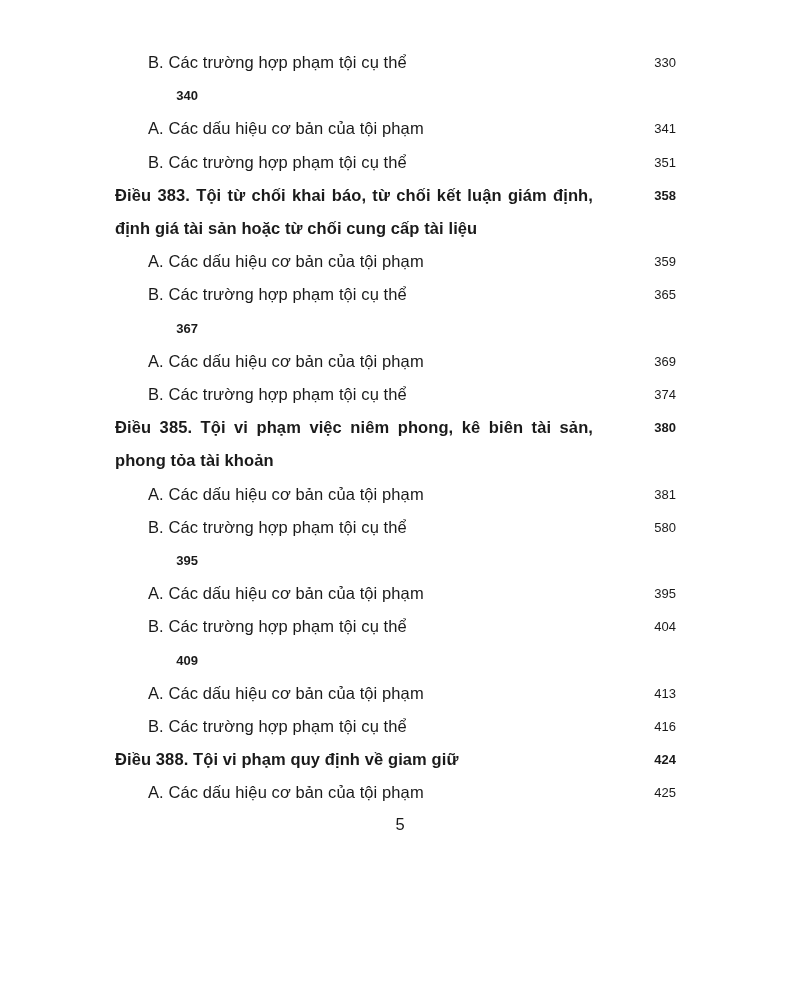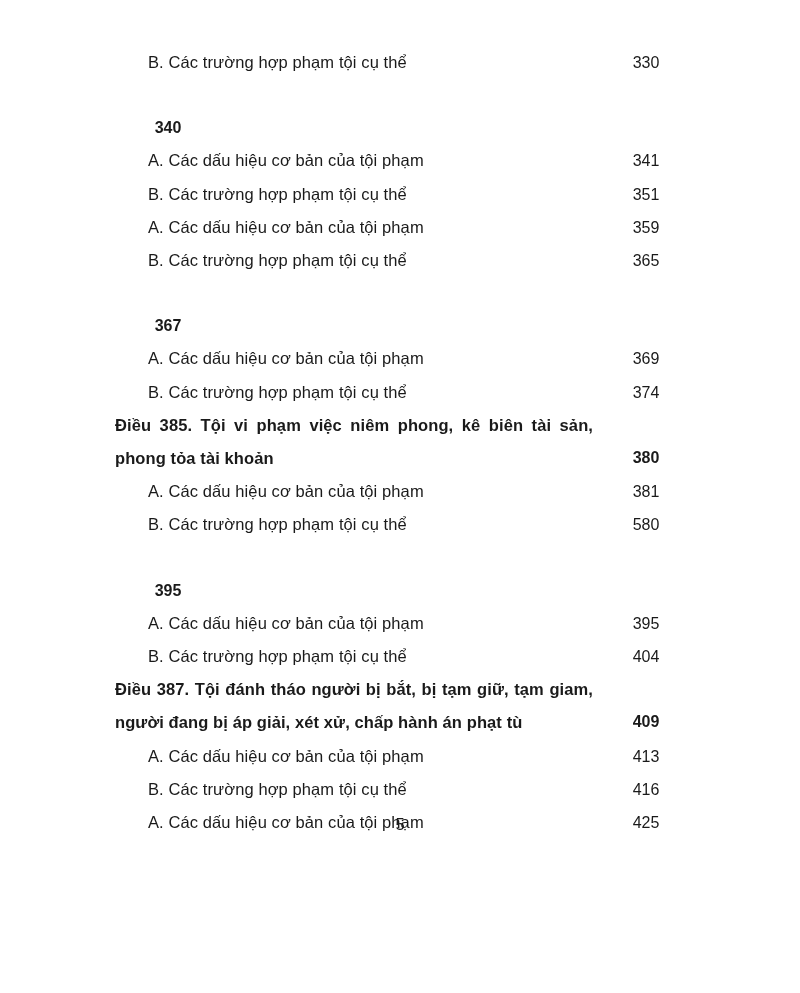--- a/index.html
+++ b/index.html
@@ -44,8 +44,8 @@
     flex: 0 0 60px;
     width: 60px;
     margin-left: 23px;
-    text-align: center;
-    font-size: 16px;
+    text-align: right;
+    font-size: 13px;
     line-height: 33.2px;
   }
   .toc-row.main .toc-page {

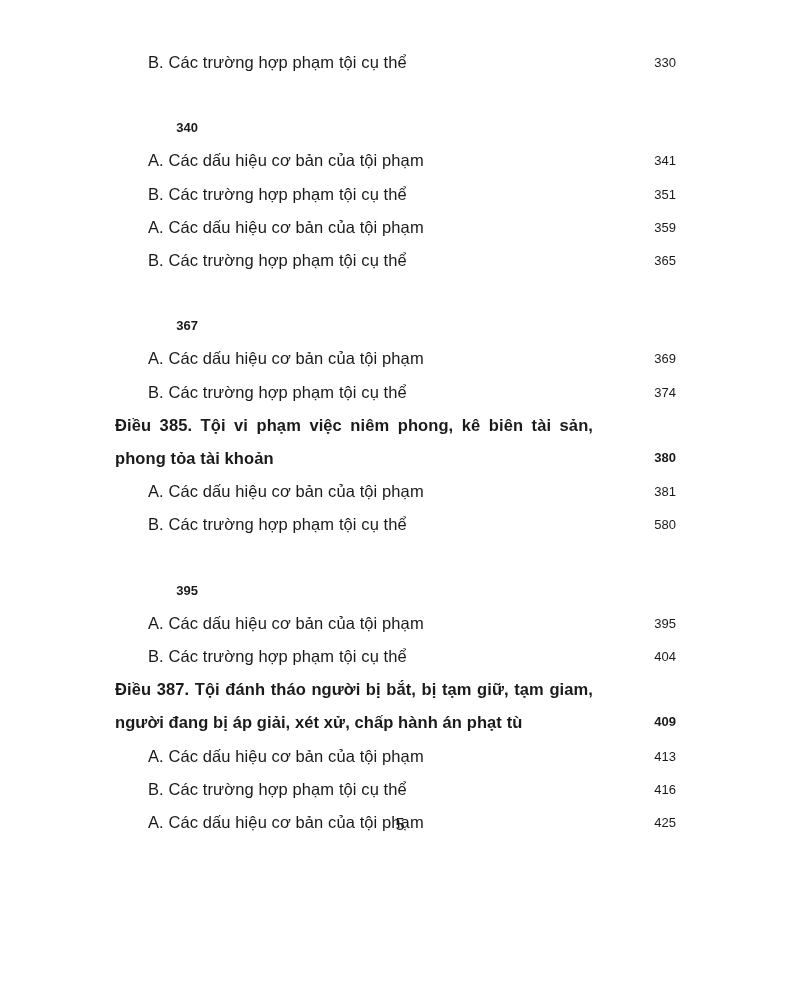--- a/index.html
+++ b/index.html
@@ -50,7 +50,6 @@
   }
   .toc-row.main .toc-page {
     font-weight: bold;
-    margin-top: 32px;
   }
   .footer-page-number {
     position: absolute;

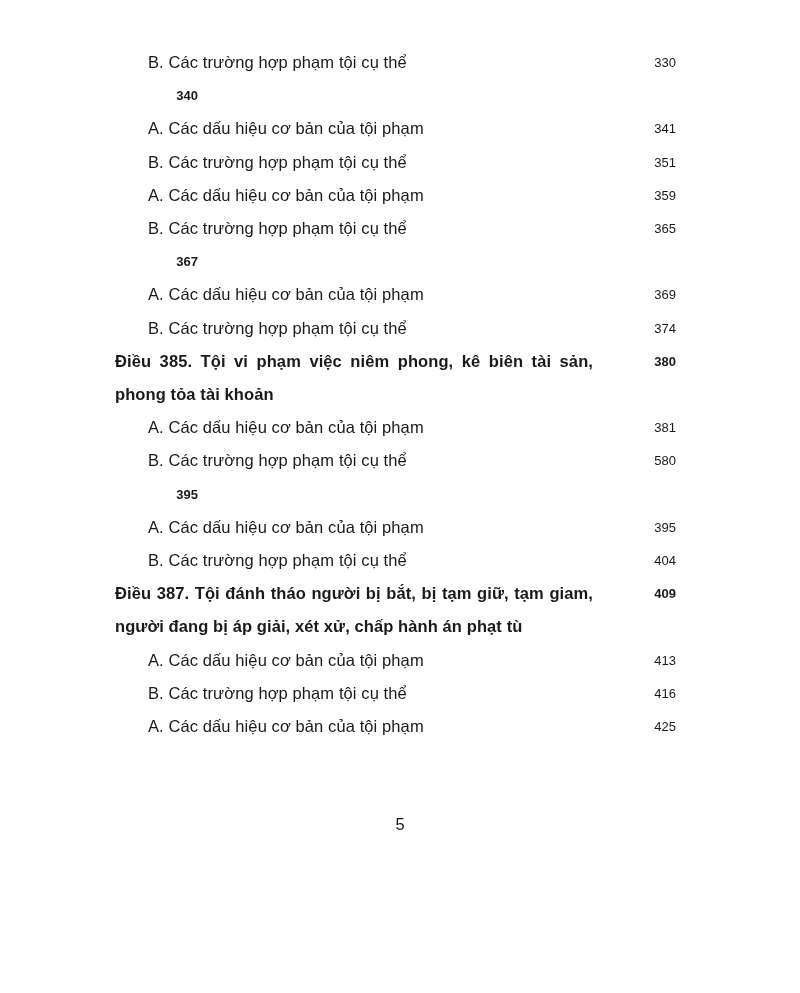--- a/index.html
+++ b/index.html
@@ -81,6 +81,10 @@
         <div class="toc-label">B. Các trường hợp phạm tội cụ thể</div>
         <div class="toc-page">351</div>
       </div>
+      <div class="toc-row main">
+        <div class="toc-label">Điều 383. Tội từ chối khai báo, từ chối kết luận giám định, định giá tài sản hoặc từ chối cung cấp tài liệu</div>
+        <div class="toc-page">358</div>
+      </div>
       <div class="toc-row sub">
         <div class="toc-label">A. Các dấu hiệu cơ bản của tội phạm</div>
         <div class="toc-page">359</div>

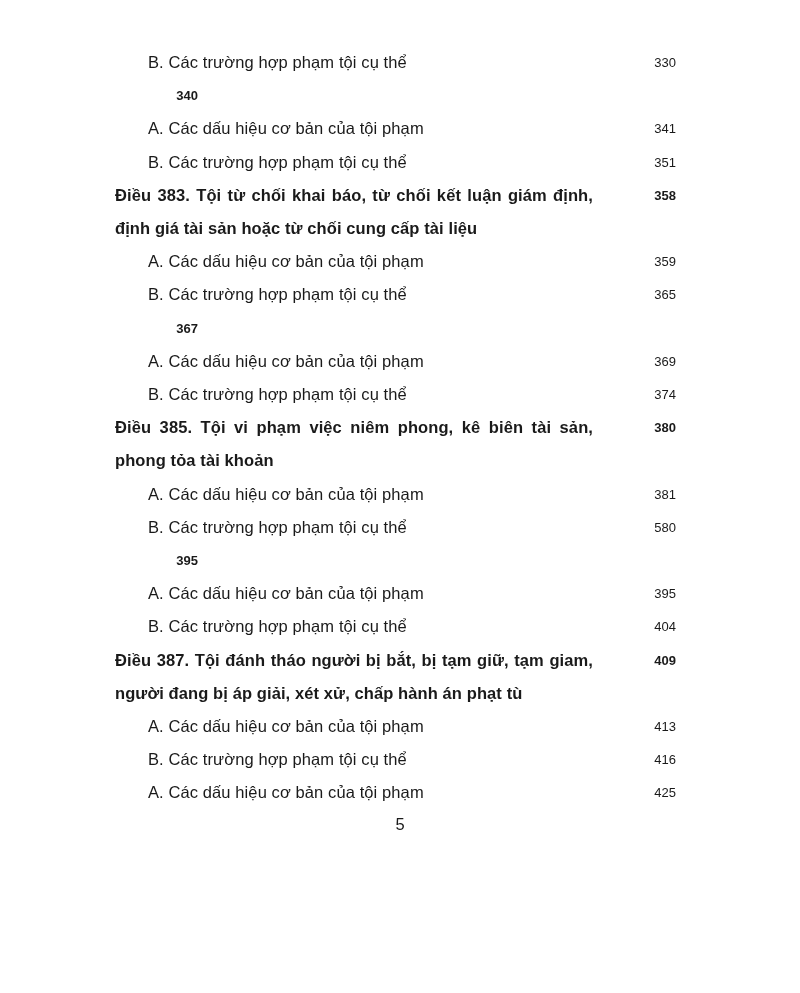--- a/index.html
+++ b/index.html
@@ -128,7 +128,6 @@
         <div class="toc-page">404</div>
       </div>
       <div class="toc-row main">
-        <div class="toc-label">Điều 387. Tội đánh tháo người bị bắt, bị tạm giữ, tạm giam, người đang bị áp giải, xét xử, chấp hành án phạt tù</div>
         <div class="toc-page">409</div>
       </div>
       <div class="toc-row sub">

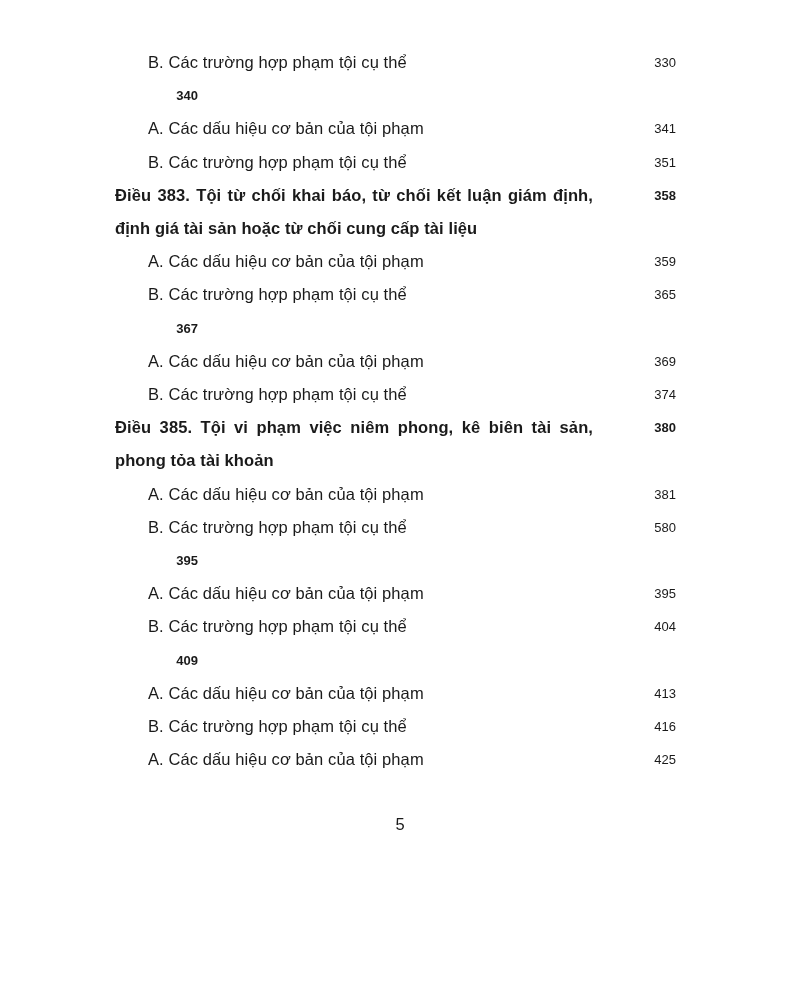--- a/index.html
+++ b/index.html
@@ -138,6 +138,10 @@
         <div class="toc-label">B. Các trường hợp phạm tội cụ thể</div>
         <div class="toc-page">416</div>
       </div>
+      <div class="toc-row main">
+        <div class="toc-label">Điều 388. Tội vi phạm quy định về giam giữ</div>
+        <div class="toc-page">424</div>
+      </div>
       <div class="toc-row sub">
         <div class="toc-label">A. Các dấu hiệu cơ bản của tội phạm</div>
         <div class="toc-page">425</div>

